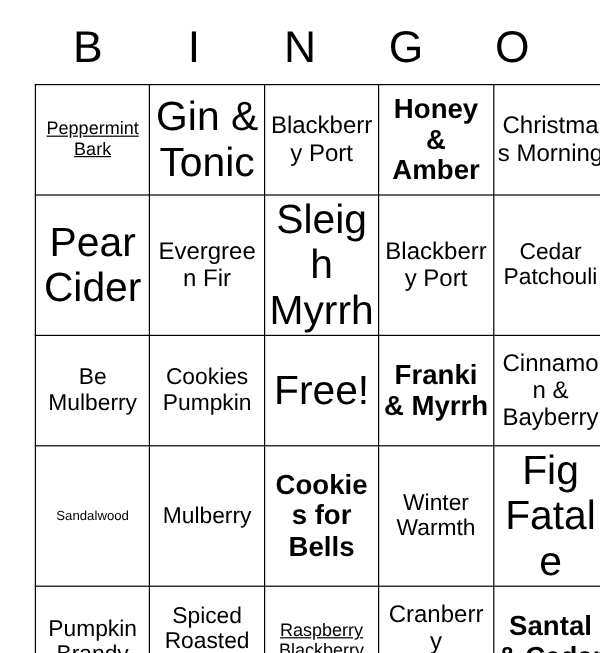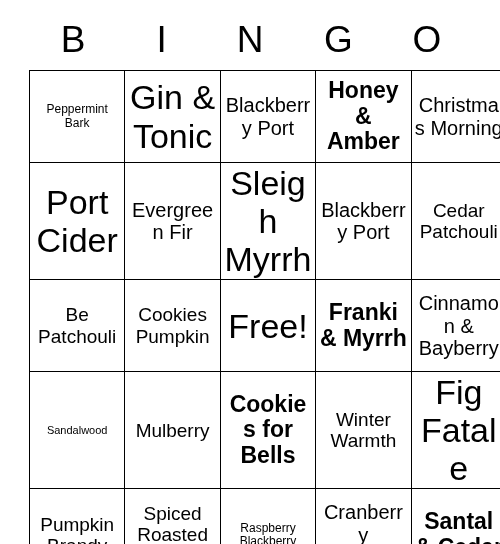--- a/index.html
+++ b/index.html
@@ -66,7 +66,7 @@
 
   
   .fs-xs   { font-size: 11px; }
-  .fs-s    { font-size: 12px; }
+  .fs-s    { font-size: 15px; text-decoration: underline; }
   .fs-m    { font-size: 20px; }
   .fs-l    { font-size: 19px; }
   .fs-xl   { font-size: 23px; font-weight: bold; }

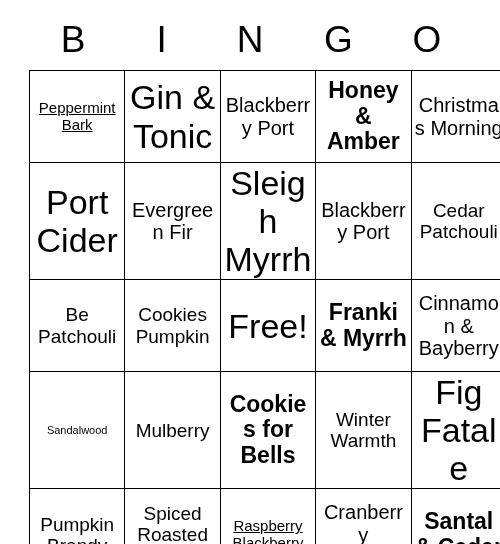--- a/index.html
+++ b/index.html
@@ -106,7 +106,7 @@
       </tr>
       <tr>
         <td>
-            <span class="cell-text fs-xxl">Port Cider</span>
+            <span class="cell-text fs-xxl">Pear Cider</span>
           </td>
         <td>
             <span class="cell-text fs-m">Evergreen Fir</span>

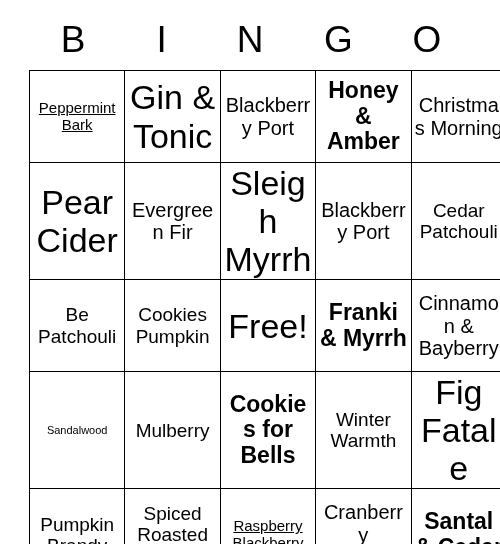--- a/index.html
+++ b/index.html
@@ -123,7 +123,7 @@
       </tr>
       <tr>
         <td>
-            <span class="cell-text fs-l">Be Patchouli</span>
+            <span class="cell-text fs-l">Be Mulberry</span>
           </td>
         <td>
             <span class="cell-text fs-l">Cookies Pumpkin</span>

